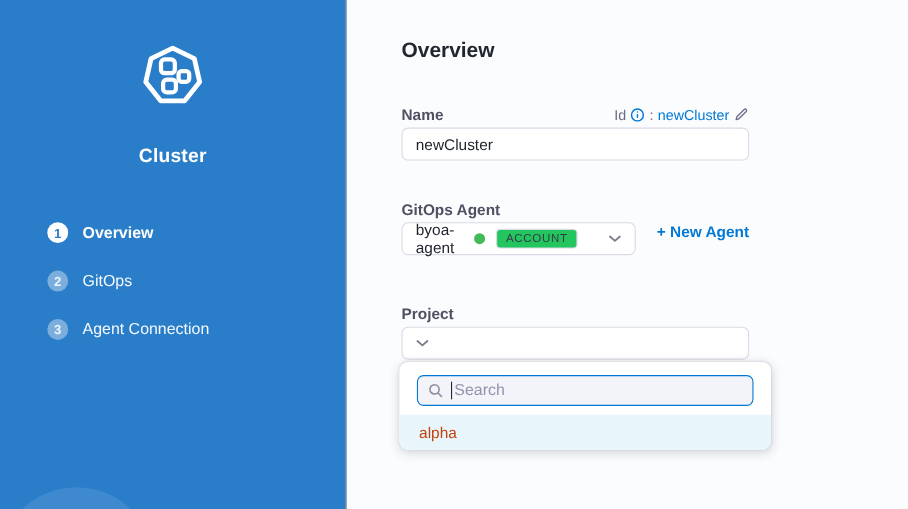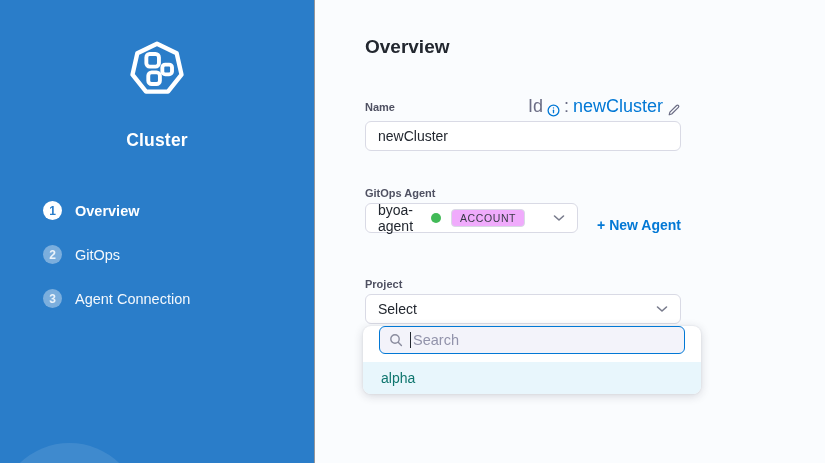--- a/index.html
+++ b/index.html
@@ -88,7 +88,7 @@
     margin-bottom: 4px;
   }
   .field-label {
-    font-size: 11px;
+    font-size: 14px;
     font-weight: 600;
     color: #4F5162;
   }

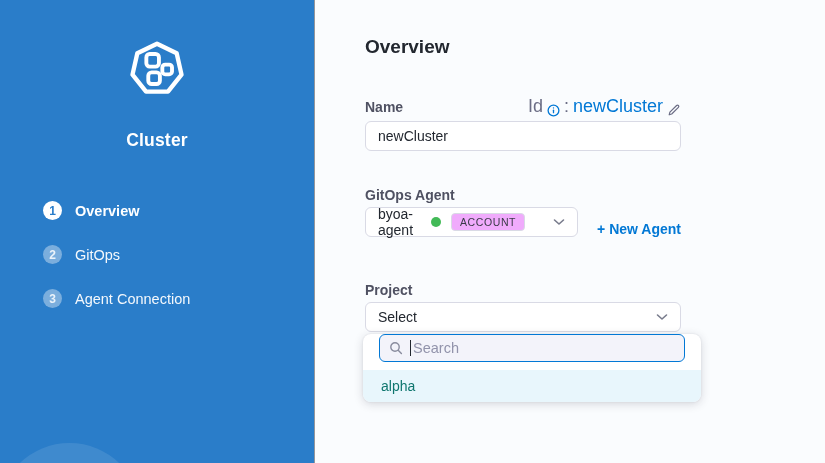--- a/index.html
+++ b/index.html
@@ -94,9 +94,9 @@
   }
   .id-row {
     display: flex;
-    align-items: flex-end;
+    align-items: center;
     gap: 4px;
-    font-size: 18px;
+    font-size: 13px;
     color: #6B6D85;
   }
   .id-value {

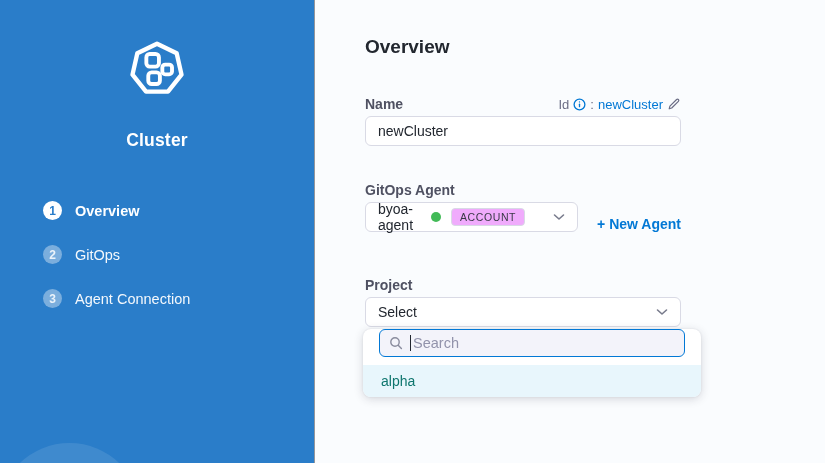--- a/index.html
+++ b/index.html
@@ -120,7 +120,7 @@
   }
 
   .field-group { margin-bottom: 26px; }
-  .agent-row { display: flex; align-items: flex-end; }
+  .agent-row { display: flex; align-items: flex-start; }
 
   .select-box {
     width: 316px;

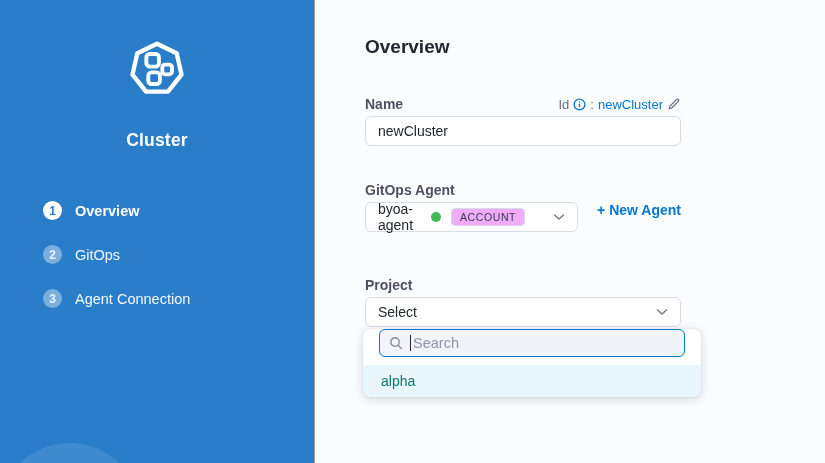--- a/index.html
+++ b/index.html
@@ -146,7 +146,7 @@
     font-weight: 500;
     letter-spacing: .6px;
     color: #383946;
-    background: #f0abfc;
+    background: #22c55e;
     border: 1px solid #D9DAE5;
     border-radius: 4px;
     padding: 3px 8px;

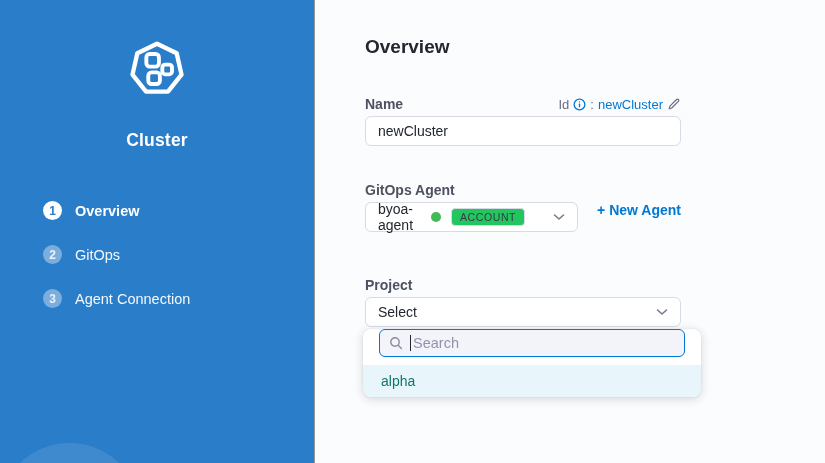--- a/index.html
+++ b/index.html
@@ -302,7 +302,6 @@
         <label class="field-label">Project</label>
       </div>
       <div class="select-box">
-        <span class="select-value">Select</span>
         <span class="icon-btn">
           <svg width="12" height="8" viewBox="0 0 12 8" fill="none">
             <path d="M1.5 2 L6 6 L10.5 2" stroke="#787B8C" stroke-width="1.6" stroke-linecap="round" stroke-linejoin="round"></path>

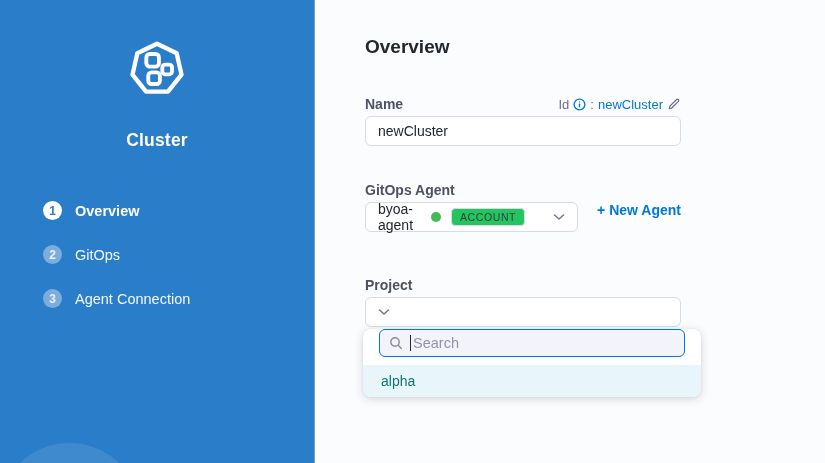--- a/index.html
+++ b/index.html
@@ -174,7 +174,7 @@
     background: #fff;
     border-radius: 8px;
     box-shadow: 0 2px 10px rgba(40,41,61,0.18), 0 0 2px rgba(40,41,61,0.1);
-    padding-top: 0;
+    padding-top: 12px;
     overflow: hidden;
     z-index: 10;
   }

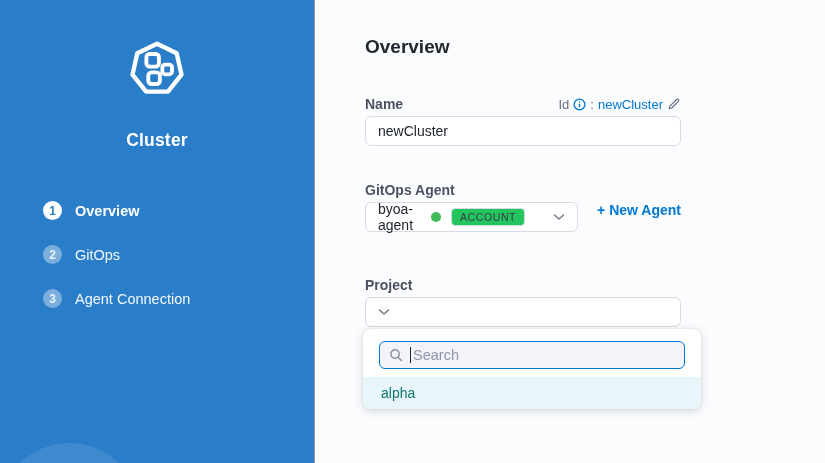--- a/index.html
+++ b/index.html
@@ -208,7 +208,7 @@
     align-items: center;
     padding: 0 18px;
     font-size: 14px;
-    color: #0f766e;
+    color: #c2410c;
     cursor: pointer;
     background: #fff;
   }

